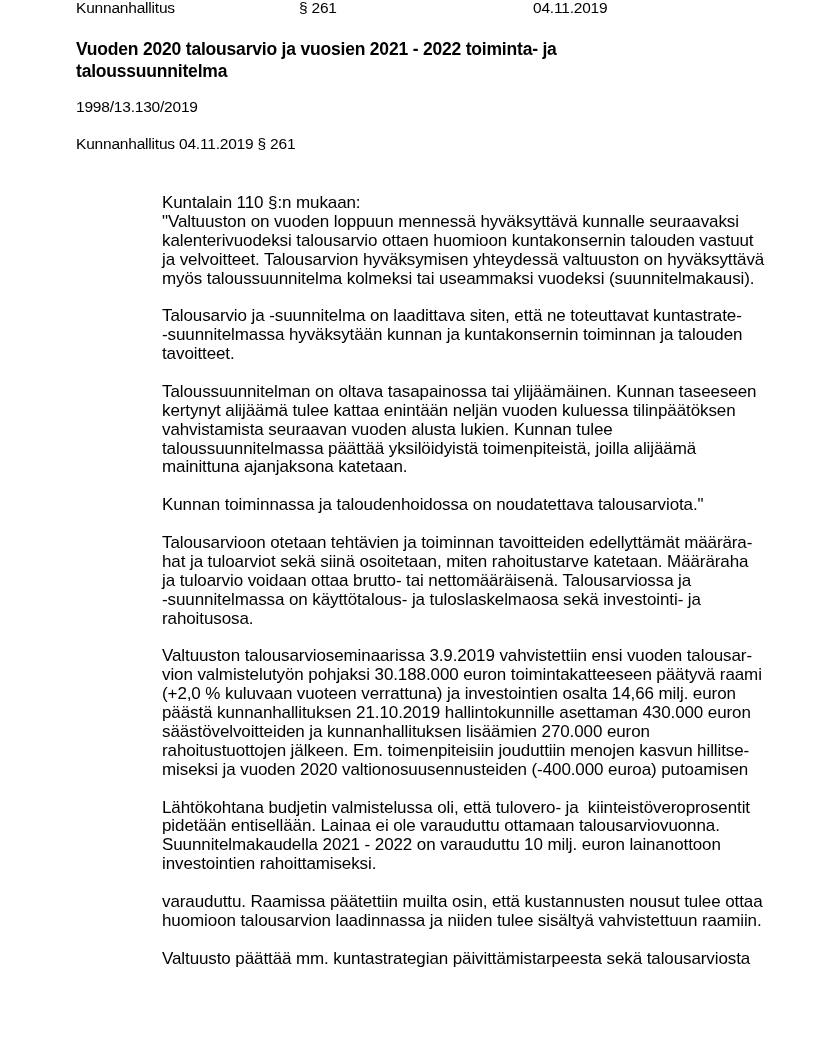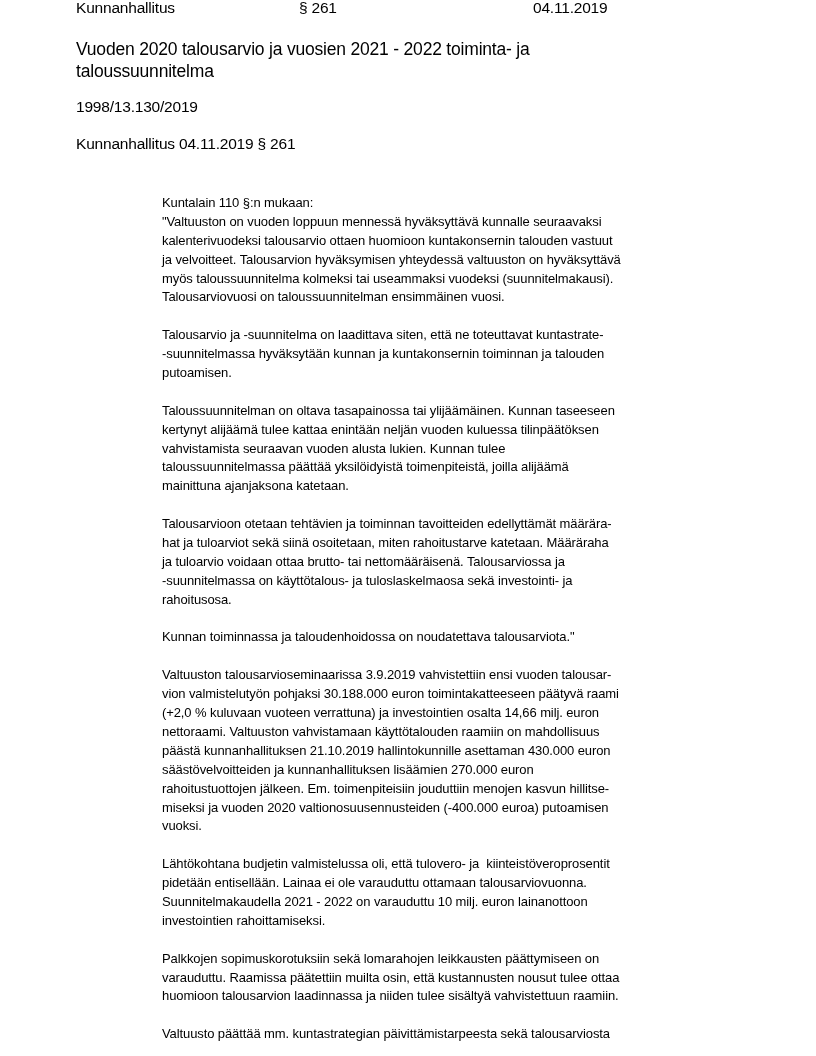--- a/index.html
+++ b/index.html
@@ -7,7 +7,7 @@
          font-family: "Liberation Sans", sans-serif; color: #000; }
   .hdr { position: absolute; top: -1px; font-size: 15.5px; letter-spacing: -0.2px; }
   .title { position: absolute; left: 76px; top: 38px; width: 560px;
-           font-size: 17.5px; font-weight: normal; line-height: 22px; letter-spacing: -0.2px; }
+           font-size: 17.5px; font-weight: bold; line-height: 22px; letter-spacing: -0.2px; }
   .meta { position: absolute; left: 76px; font-size: 15.5px; letter-spacing: -0.2px; }
   .body { position: absolute; left: 162px; top: 194px; width: 600px; }
   .line { font-size: 13px; line-height: 18.9px; height: 18.9px; white-space: pre; letter-spacing: -0.1px; }

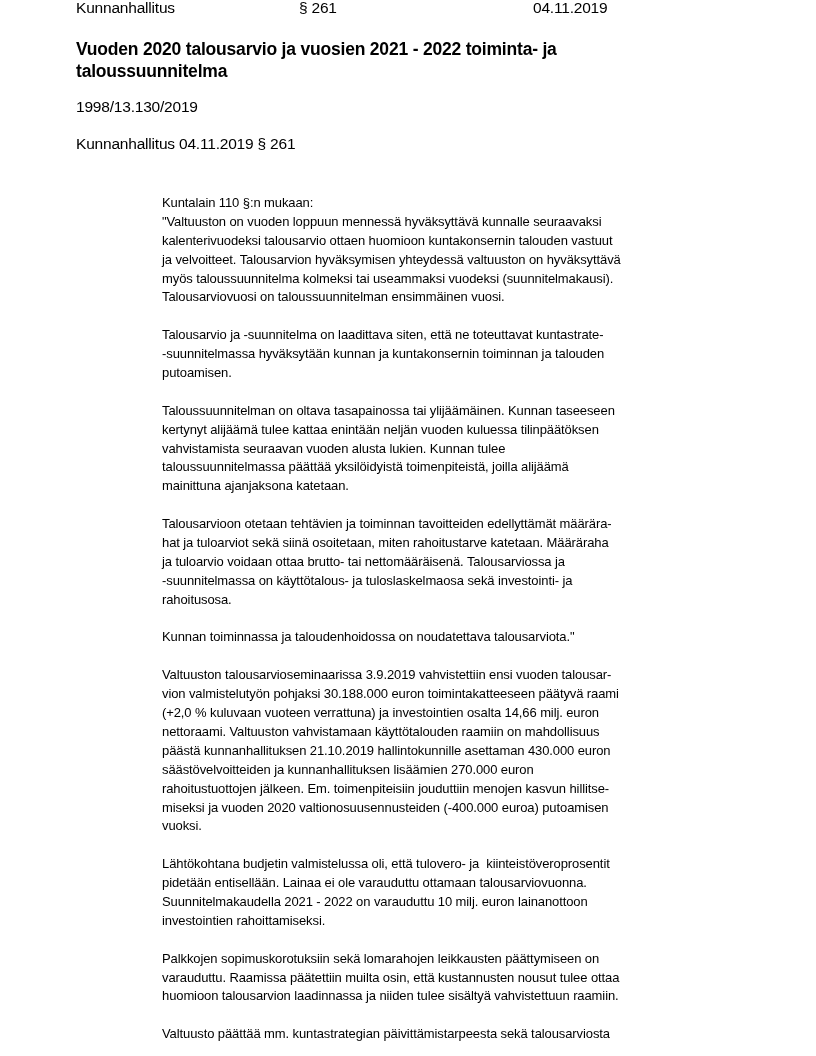--- a/index.html
+++ b/index.html
@@ -10,7 +10,7 @@
            font-size: 17.5px; font-weight: bold; line-height: 22px; letter-spacing: -0.2px; }
   .meta { position: absolute; left: 76px; font-size: 15.5px; letter-spacing: -0.2px; }
   .body { position: absolute; left: 162px; top: 194px; width: 600px; }
-  .line { font-size: 13px; line-height: 18.9px; height: 18.9px; white-space: pre; letter-spacing: -0.1px; }
+  .line { font-size: 17px; line-height: 18.9px; height: 18.9px; white-space: pre; letter-spacing: -0.1px; }
   .para { margin-bottom: 18.9px; }
 </style>
 </head>

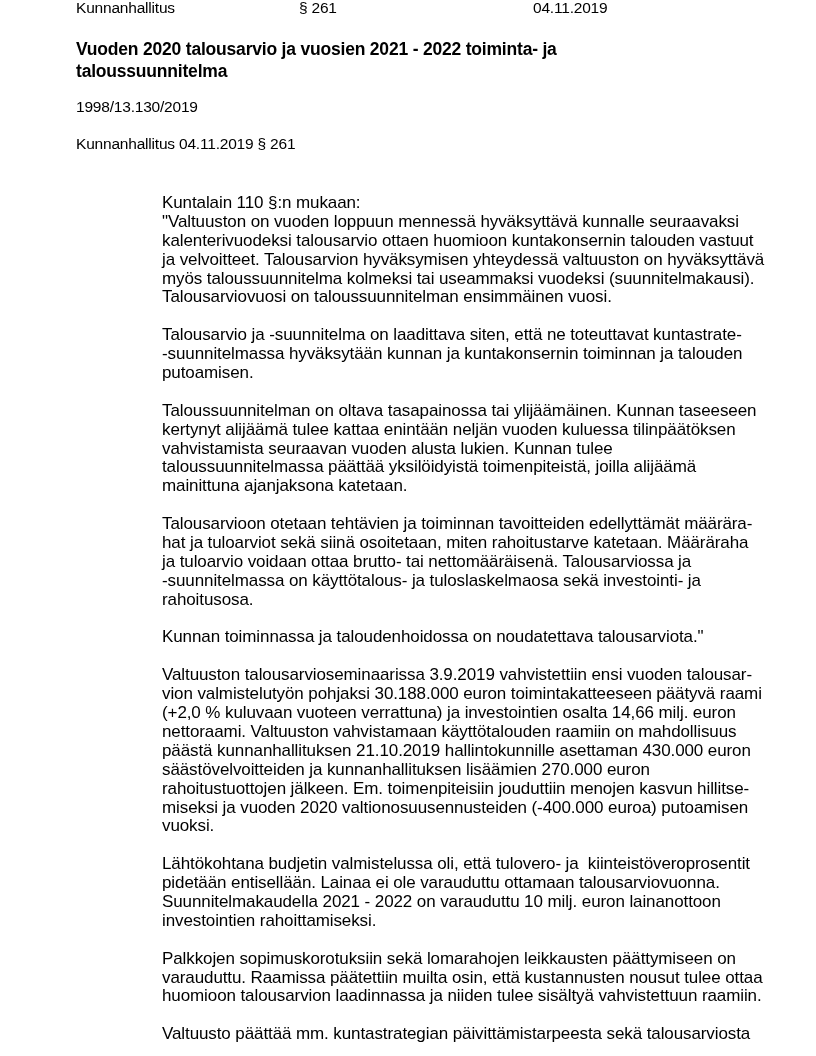--- a/index.html
+++ b/index.html
@@ -39,7 +39,6 @@
       <div class="line">kalenterivuodeksi talousarvio ottaen huomioon kuntakonsernin talouden vastuut</div>
       <div class="line">ja velvoitteet. Talousarvion hyväksymisen yhteydessä valtuuston on hyväksyttävä</div>
       <div class="line">myös taloussuunnitelma kolmeksi tai useammaksi vuodeksi (suunnitelmakausi).</div>
-      <div class="line">Talousarviovuosi on taloussuunnitelman ensimmäinen vuosi.</div>
     </div>
     <div class="para">
       <div class="line">Talousarvio ja -suunnitelma on laadittava siten, että ne toteuttavat kuntastrate-</div>

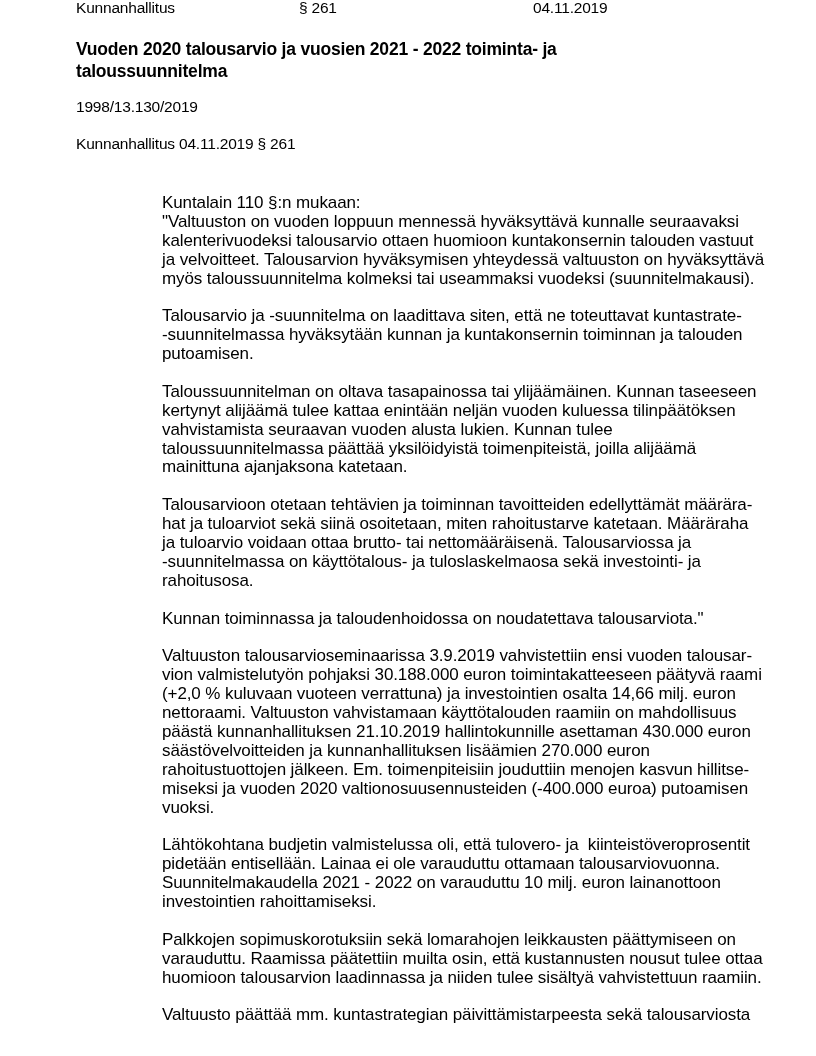--- a/index.html
+++ b/index.html
@@ -43,7 +43,7 @@
     <div class="para">
       <div class="line">Talousarvio ja -suunnitelma on laadittava siten, että ne toteuttavat kuntastrate-</div>
       <div class="line">-suunnitelmassa hyväksytään kunnan ja kuntakonsernin toiminnan ja talouden</div>
-      <div class="line">putoamisen.</div>
+      <div class="line">tavoitteet.</div>
     </div>
     <div class="para">
       <div class="line">Taloussuunnitelman on oltava tasapainossa tai ylijäämäinen. Kunnan taseeseen</div>

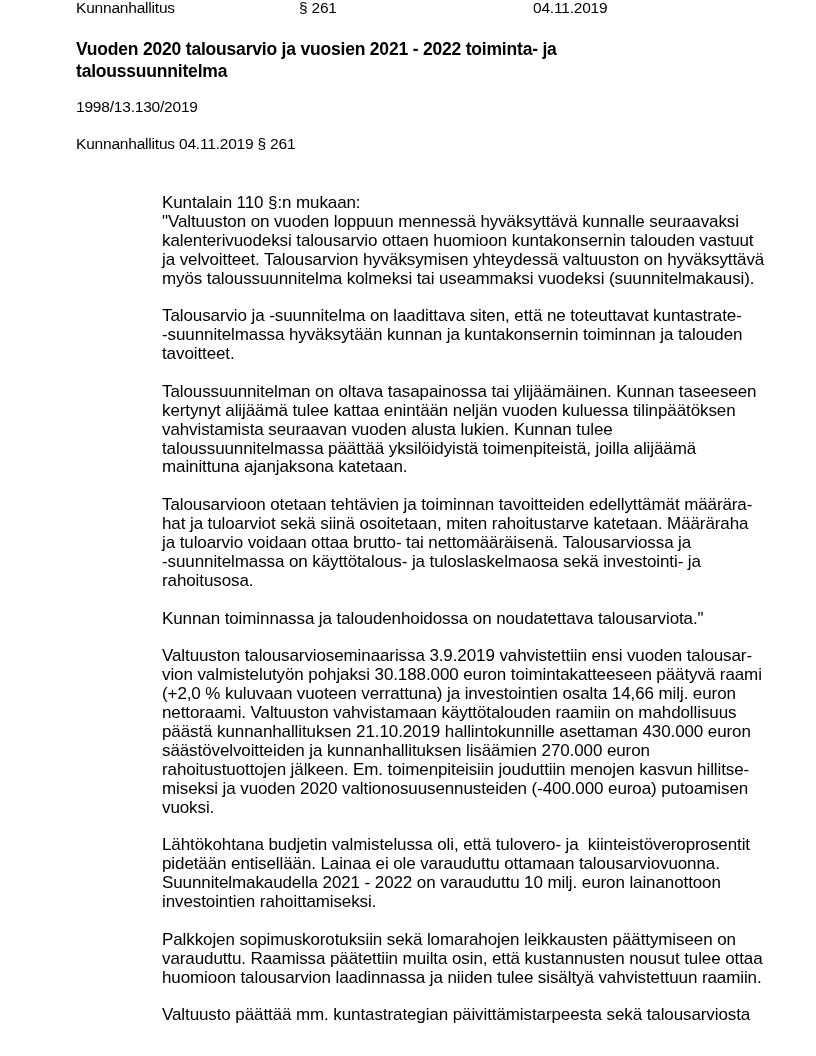--- a/index.html
+++ b/index.html
@@ -53,14 +53,14 @@
       <div class="line">mainittuna ajanjaksona katetaan.</div>
     </div>
     <div class="para">
+      <div class="line">Kunnan toiminnassa ja taloudenhoidossa on noudatettava talousarviota."</div>
+    </div>
+    <div class="para">
       <div class="line">Talousarvioon otetaan tehtävien ja toiminnan tavoitteiden edellyttämät määrära-</div>
       <div class="line">hat ja tuloarviot sekä siinä osoitetaan, miten rahoitustarve katetaan. Määräraha</div>
       <div class="line">ja tuloarvio voidaan ottaa brutto- tai nettomääräisenä. Talousarviossa ja</div>
       <div class="line">-suunnitelmassa on käyttötalous- ja tuloslaskelmaosa sekä investointi- ja</div>
       <div class="line">rahoitusosa.</div>
-    </div>
-    <div class="para">
-      <div class="line">Kunnan toiminnassa ja taloudenhoidossa on noudatettava talousarviota."</div>
     </div>
     <div class="para">
       <div class="line">Valtuuston talousarvioseminaarissa 3.9.2019 vahvistettiin ensi vuoden talousar-</div>

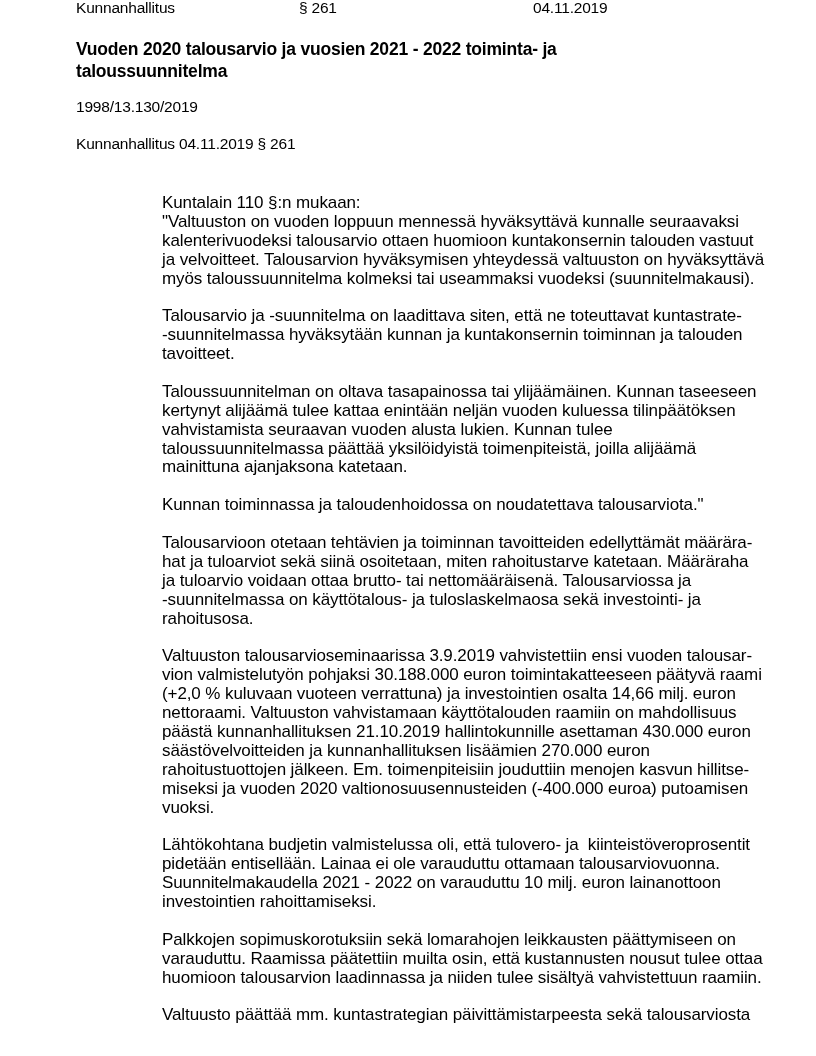--- a/index.html
+++ b/index.html
@@ -66,7 +66,6 @@
       <div class="line">Valtuuston talousarvioseminaarissa 3.9.2019 vahvistettiin ensi vuoden talousar-</div>
       <div class="line">vion valmistelutyön pohjaksi 30.188.000 euron toimintakatteeseen päätyvä raami</div>
       <div class="line">(+2,0 % kuluvaan vuoteen verrattuna) ja investointien osalta 14,66 milj. euron</div>
-      <div class="line">nettoraami. Valtuuston vahvistamaan käyttötalouden raamiin on mahdollisuus</div>
       <div class="line">päästä kunnanhallituksen 21.10.2019 hallintokunnille asettaman 430.000 euron</div>
       <div class="line">säästövelvoitteiden ja kunnanhallituksen lisäämien 270.000 euron</div>
       <div class="line">rahoitustuottojen jälkeen. Em. toimenpiteisiin jouduttiin menojen kasvun hillitse-</div>

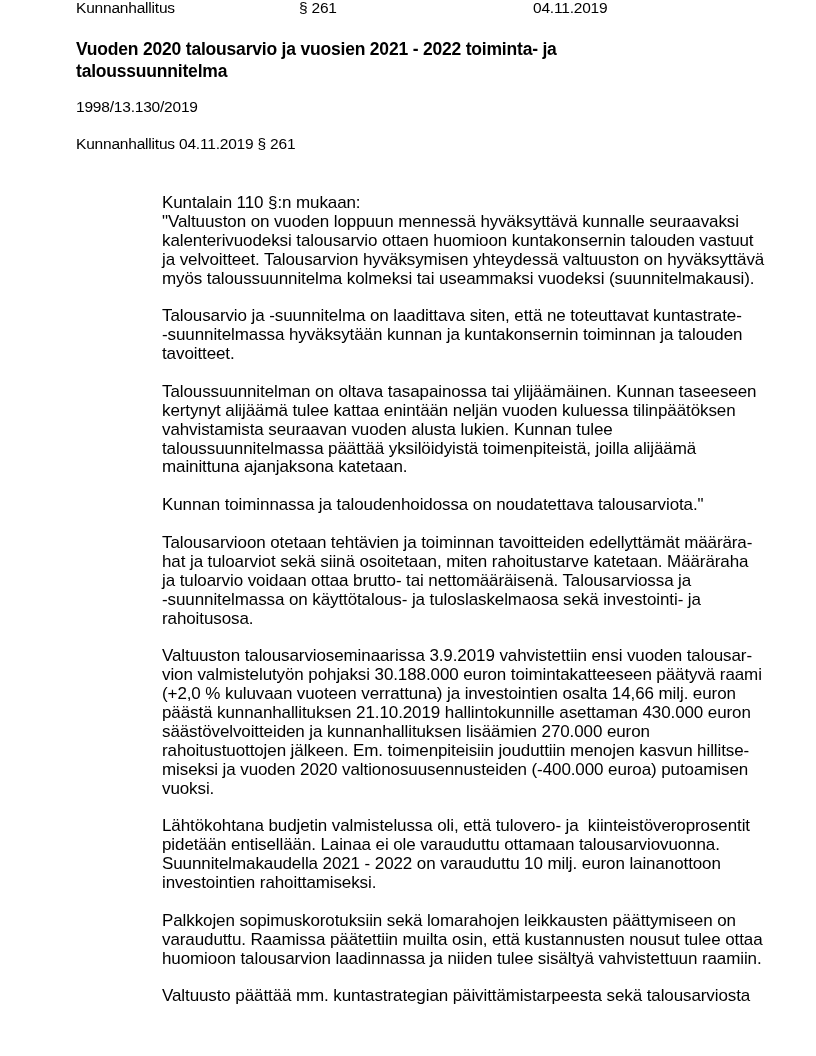--- a/index.html
+++ b/index.html
@@ -70,7 +70,6 @@
       <div class="line">säästövelvoitteiden ja kunnanhallituksen lisäämien 270.000 euron</div>
       <div class="line">rahoitustuottojen jälkeen. Em. toimenpiteisiin jouduttiin menojen kasvun hillitse-</div>
       <div class="line">miseksi ja vuoden 2020 valtionosuusennusteiden (-400.000 euroa) putoamisen</div>
-      <div class="line">vuoksi.</div>
     </div>
     <div class="para">
       <div class="line">Lähtökohtana budjetin valmistelussa oli, että tulovero- ja  kiinteistöveroprosentit</div>

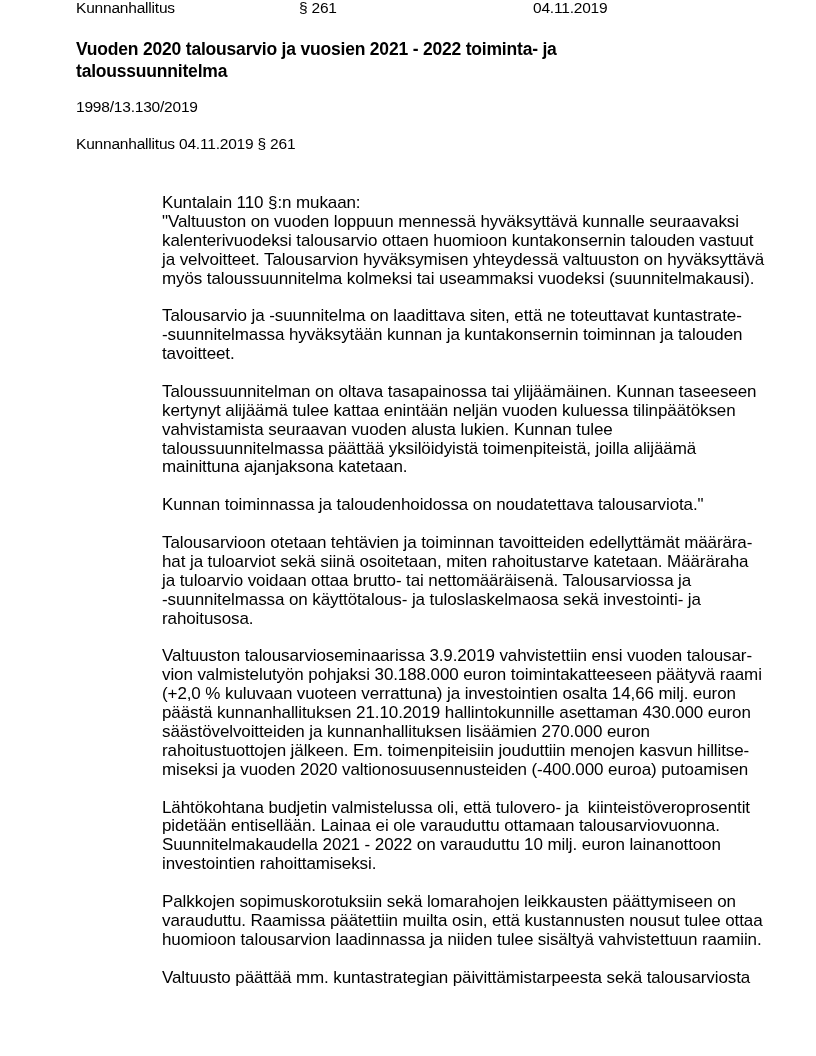--- a/index.html
+++ b/index.html
@@ -78,7 +78,6 @@
       <div class="line">investointien rahoittamiseksi.</div>
     </div>
     <div class="para">
-      <div class="line">Palkkojen sopimuskorotuksiin sekä lomarahojen leikkausten päättymiseen on</div>
       <div class="line">varauduttu. Raamissa päätettiin muilta osin, että kustannusten nousut tulee ottaa</div>
       <div class="line">huomioon talousarvion laadinnassa ja niiden tulee sisältyä vahvistettuun raamiin.</div>
     </div>

